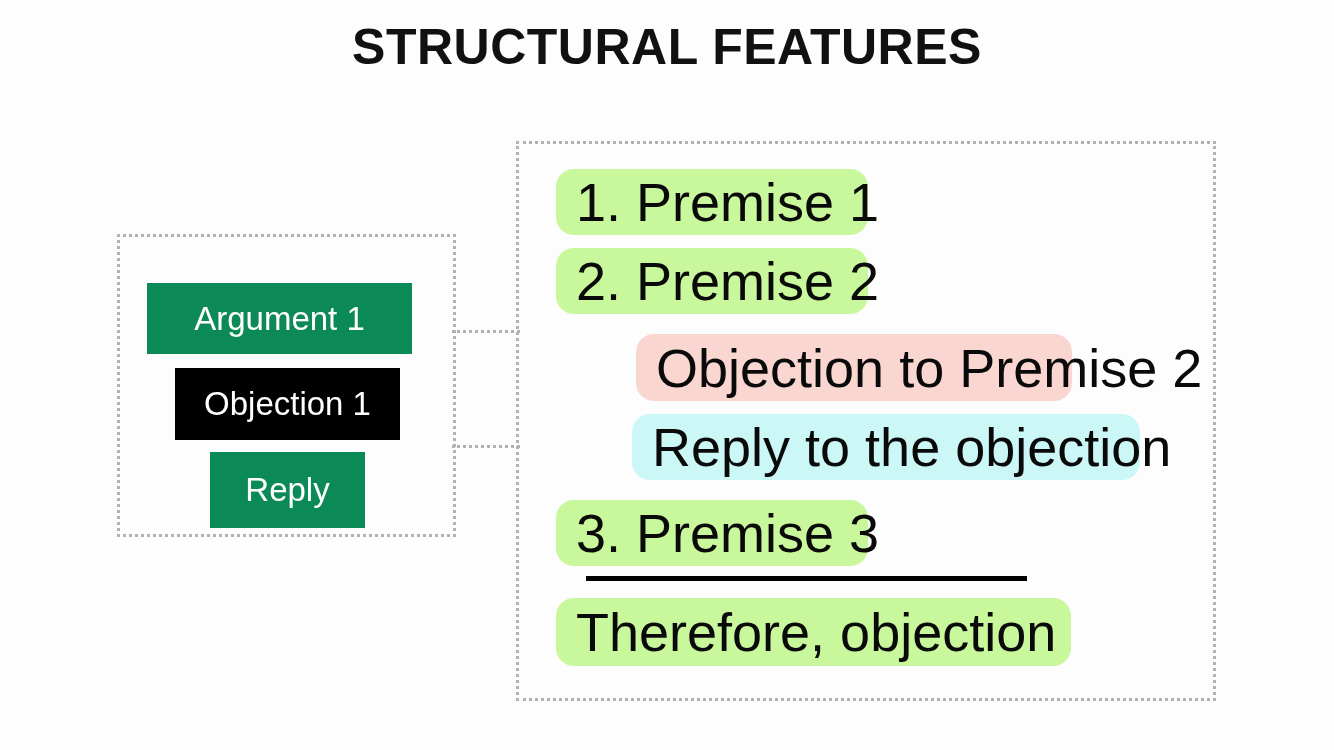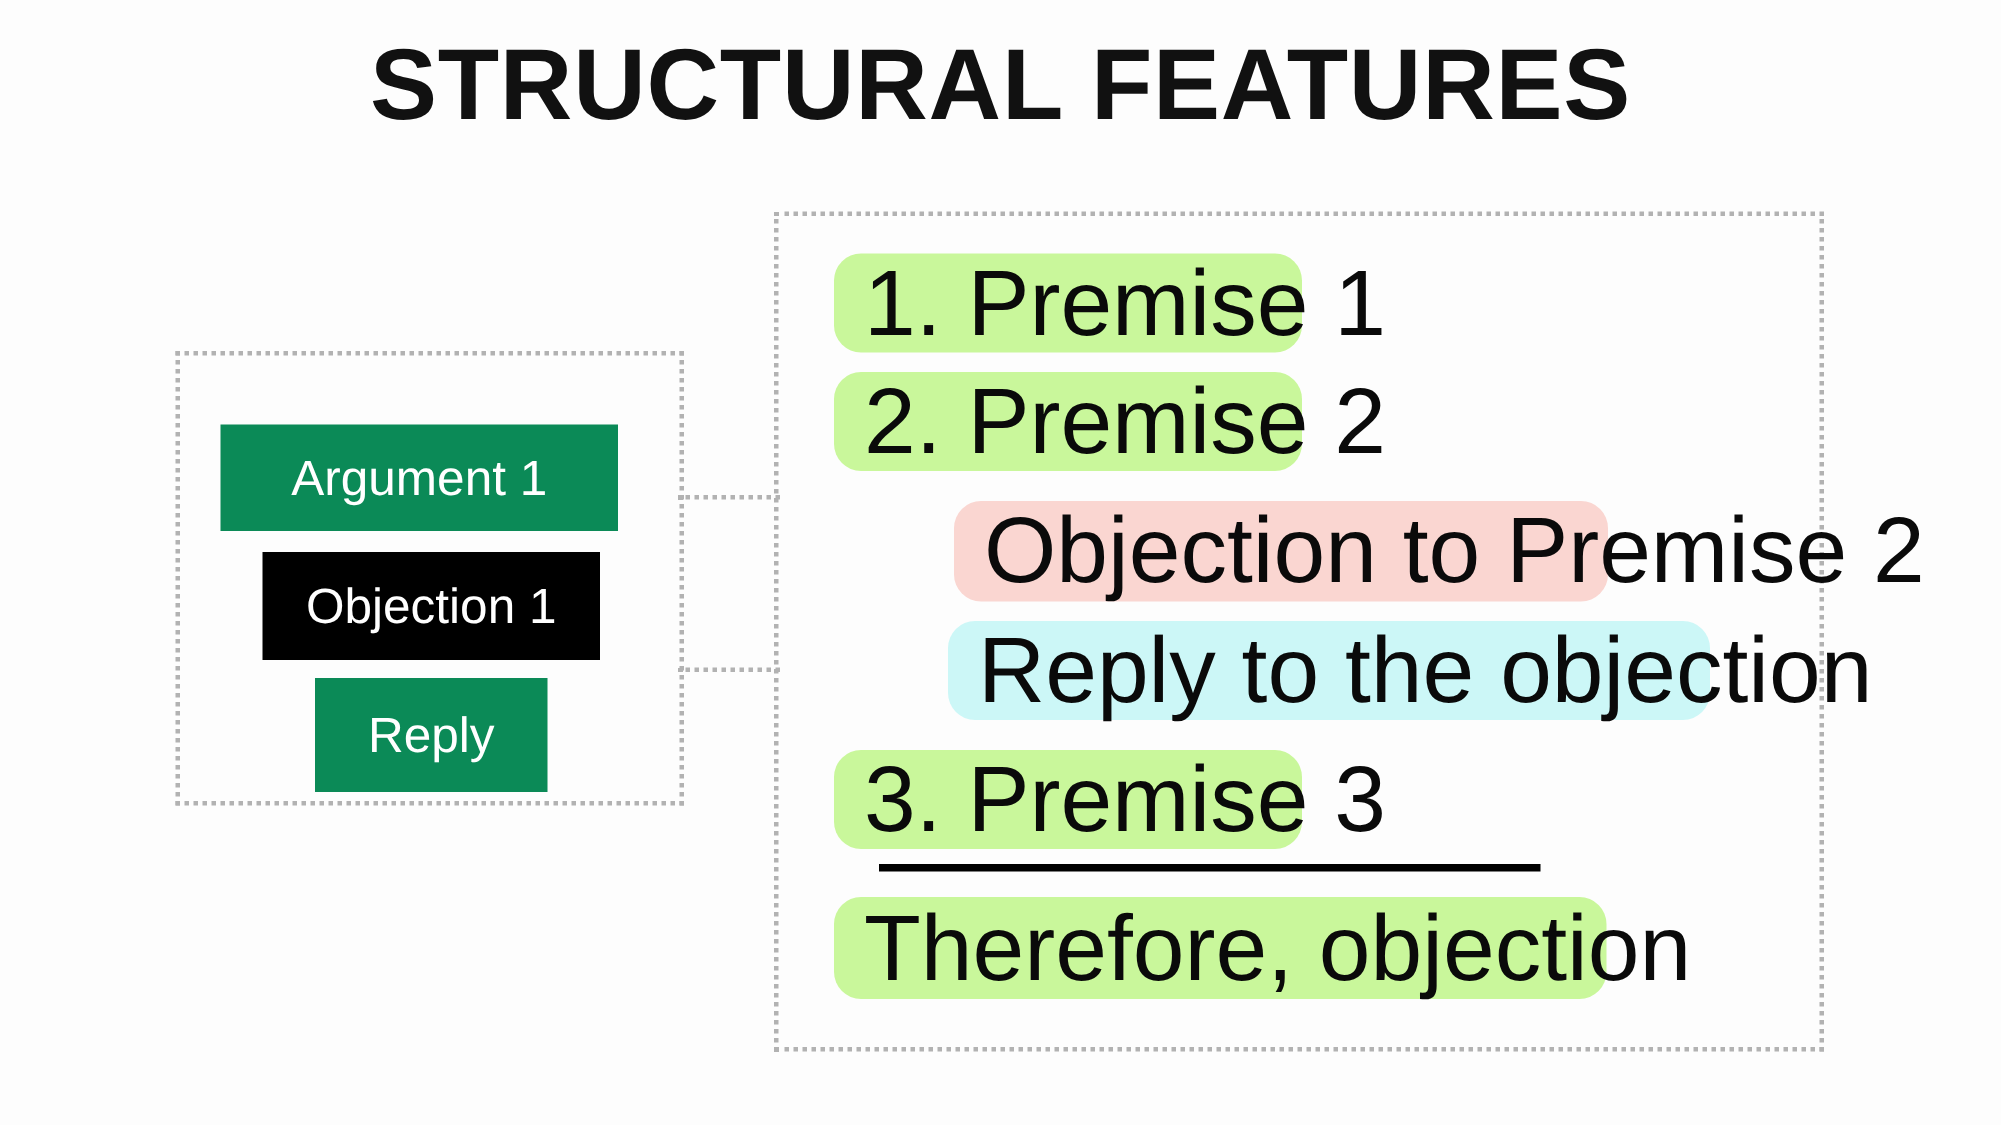--- a/index.html
+++ b/index.html
@@ -26,7 +26,7 @@
     top: 18px;
     width: 1334px;
     text-align: center;
-    font-size: 67px;
+    font-size: 50px;
     font-weight: bold;
     letter-spacing: 0.5px;
     color: #111111;

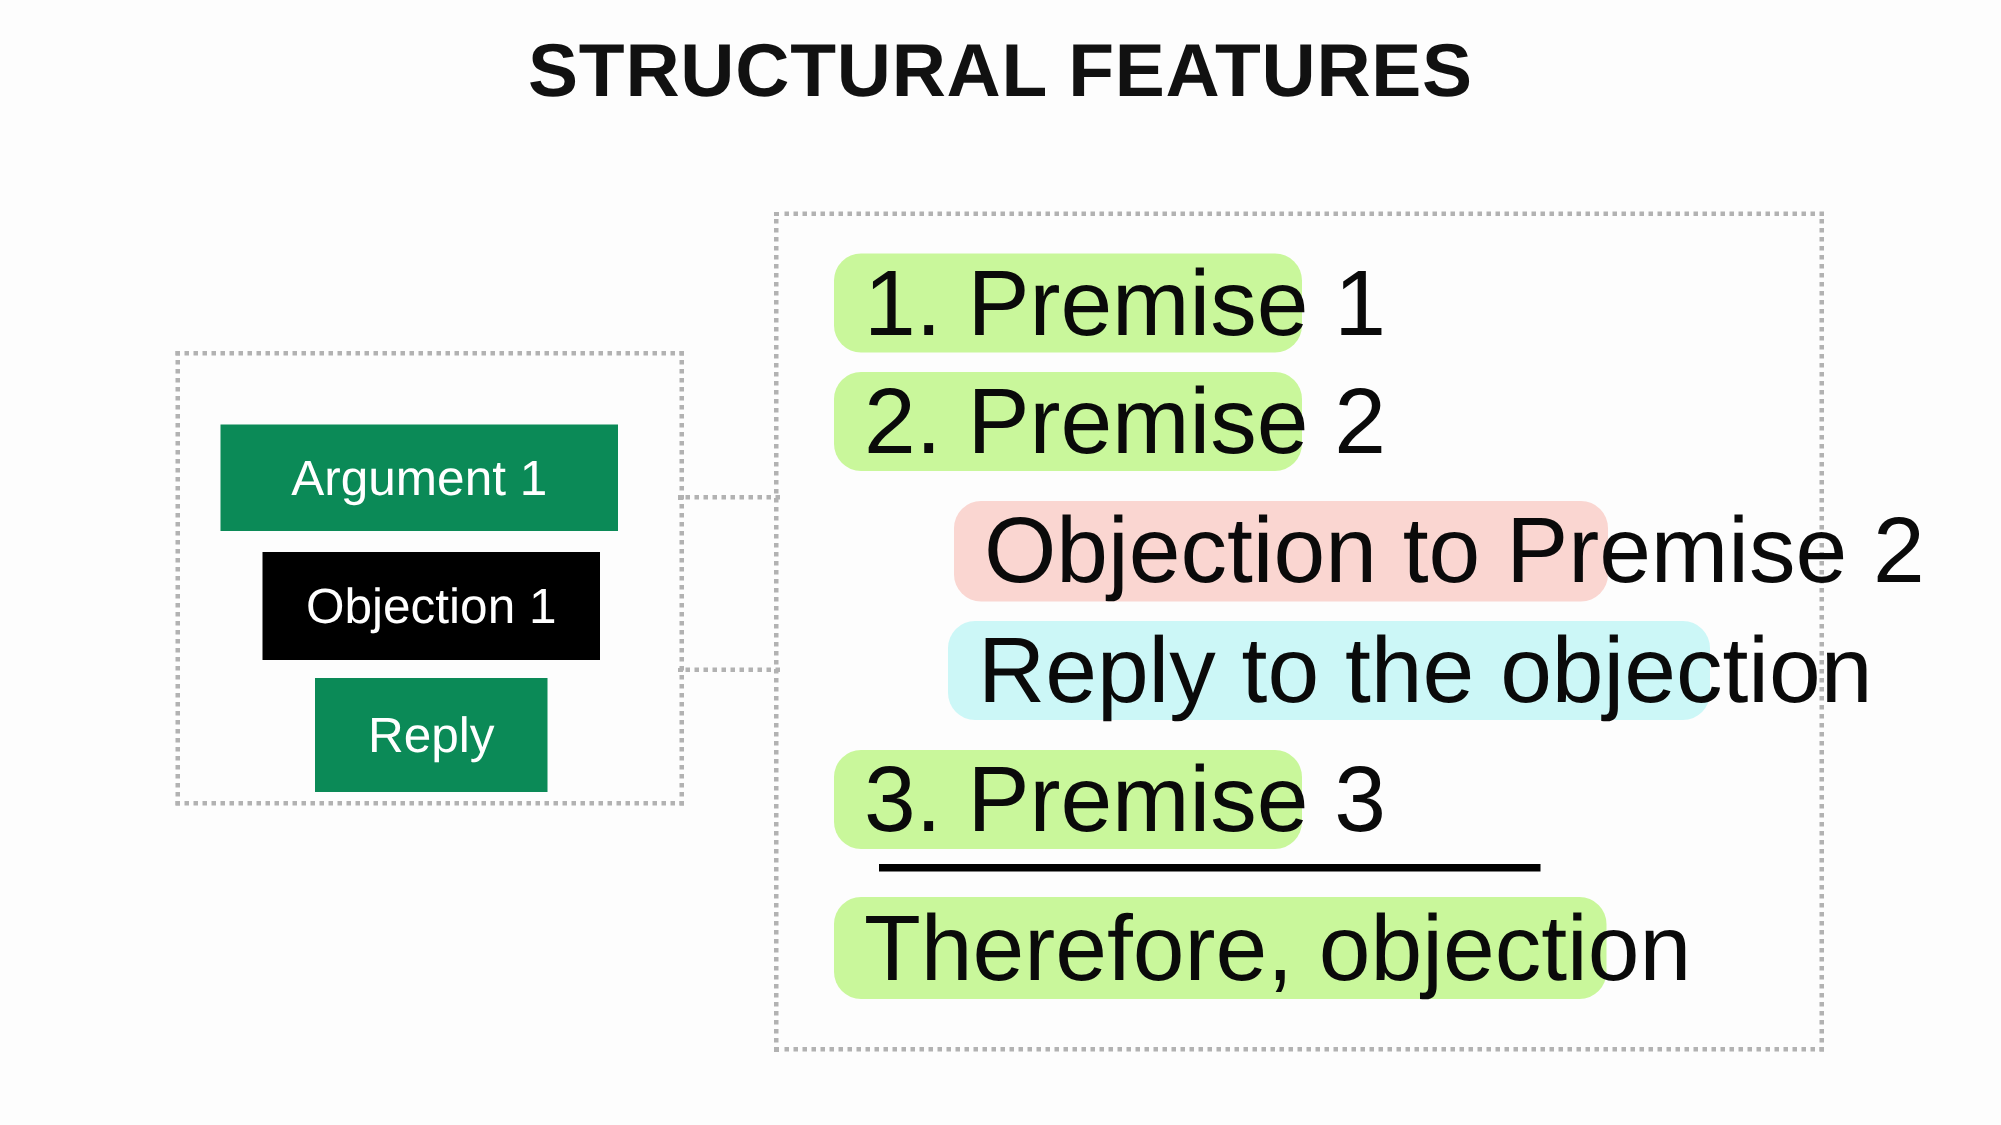--- a/index.html
+++ b/index.html
@@ -112,7 +112,7 @@
     align-items: center;
     border-radius: 18px;
     color: #0a0a0a;
-    font-size: 62px;
+    font-size: 54px;
     font-family: "Liberation Sans", sans-serif;
     box-sizing: border-box;
     padding-left: 20px;

